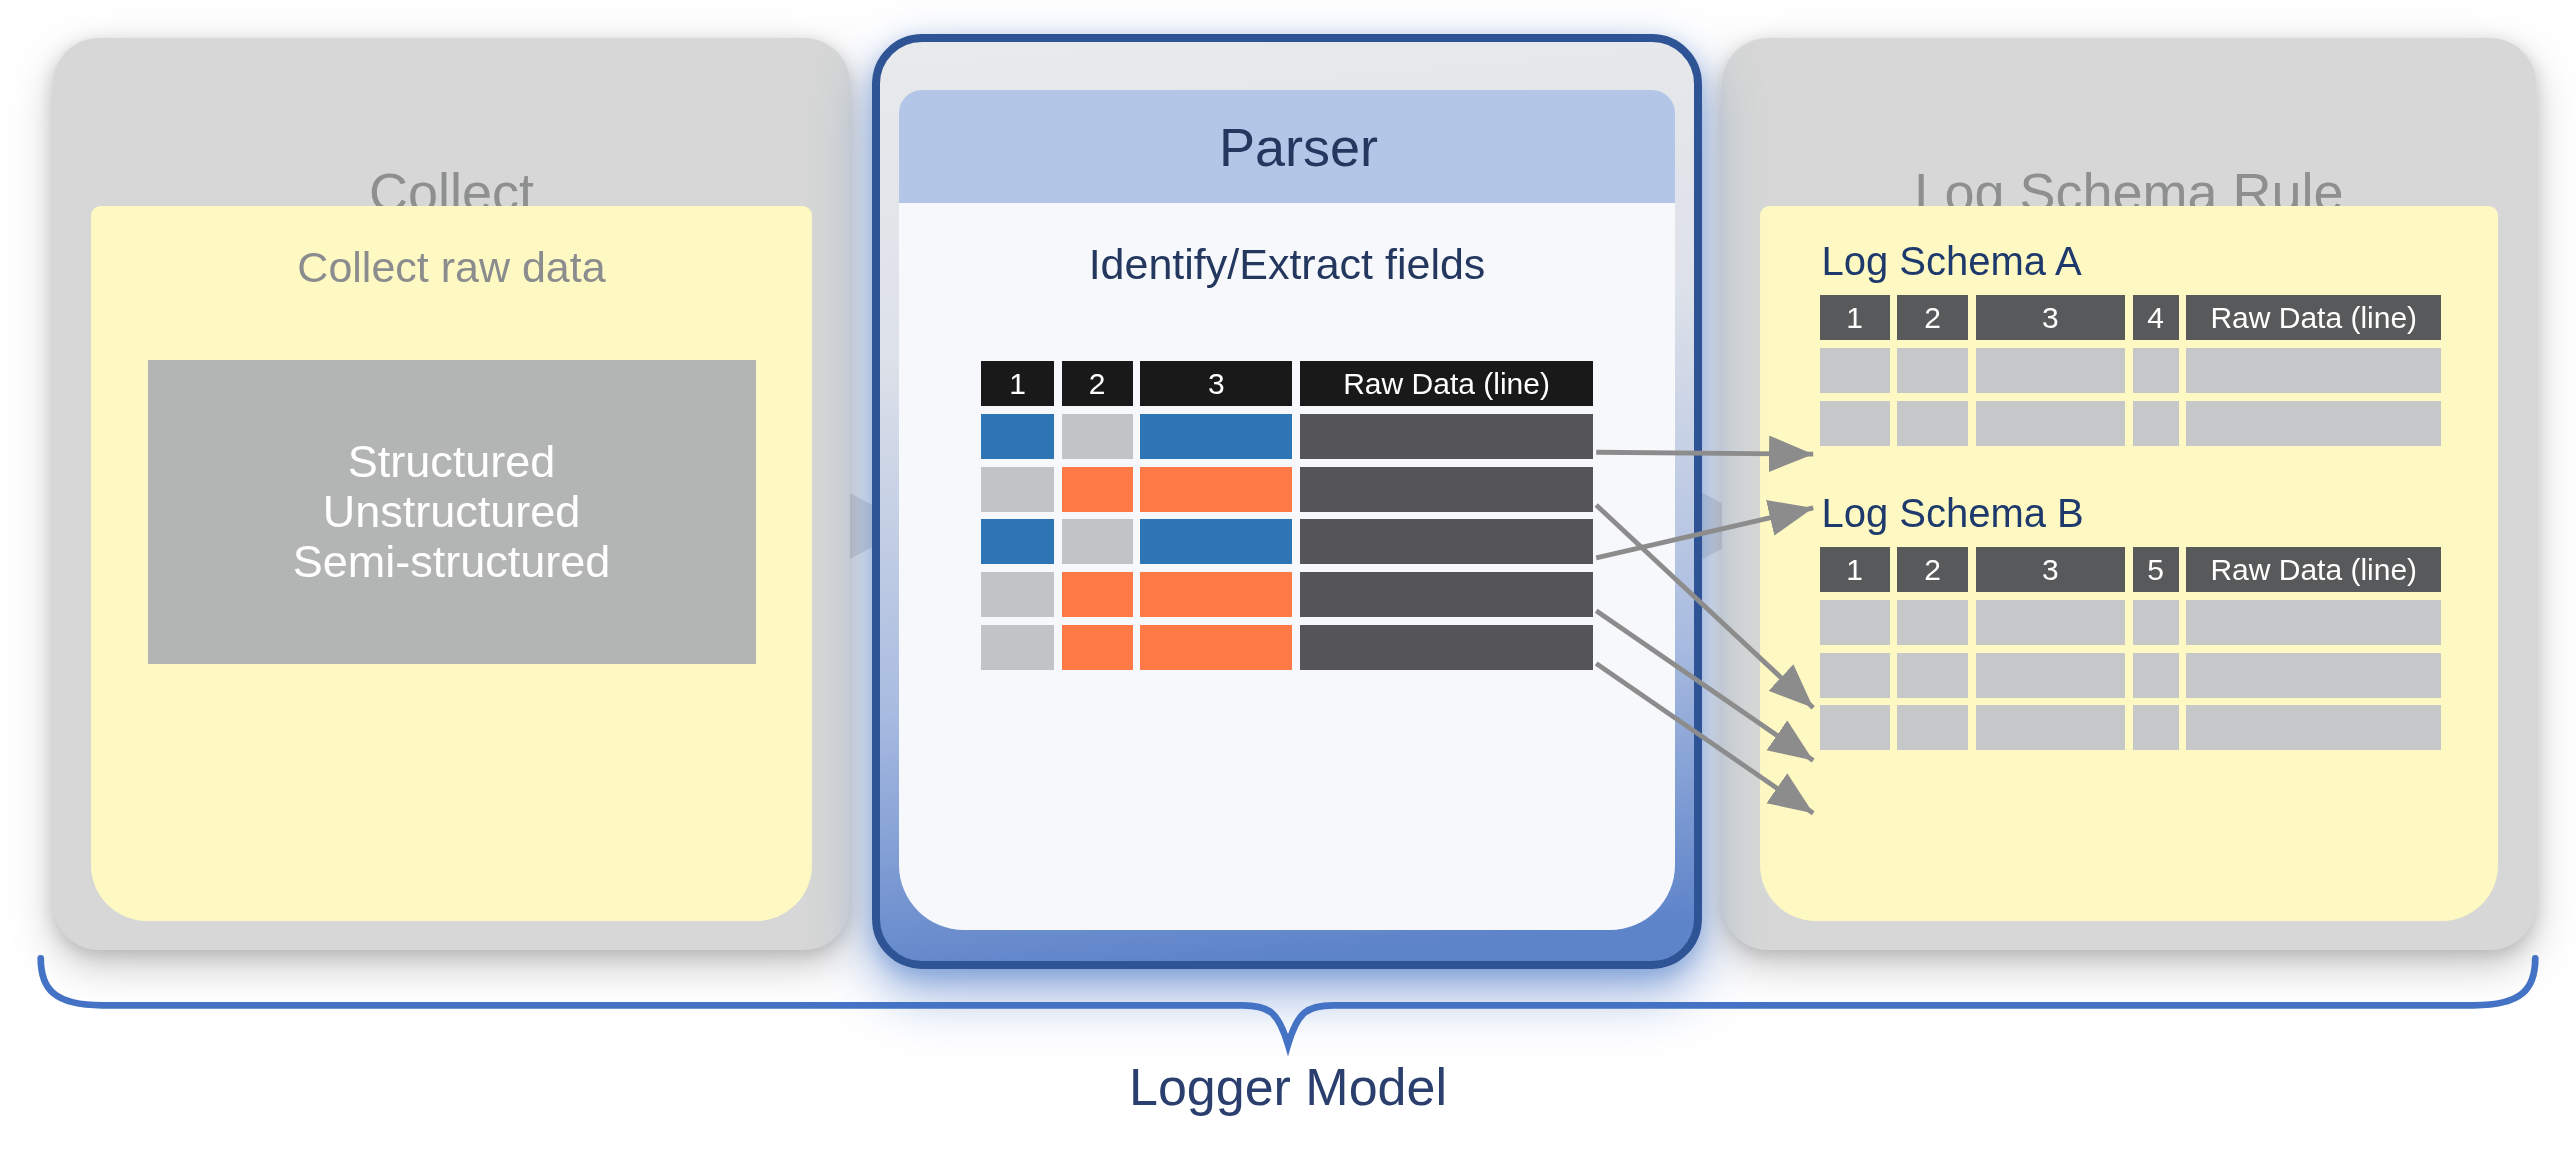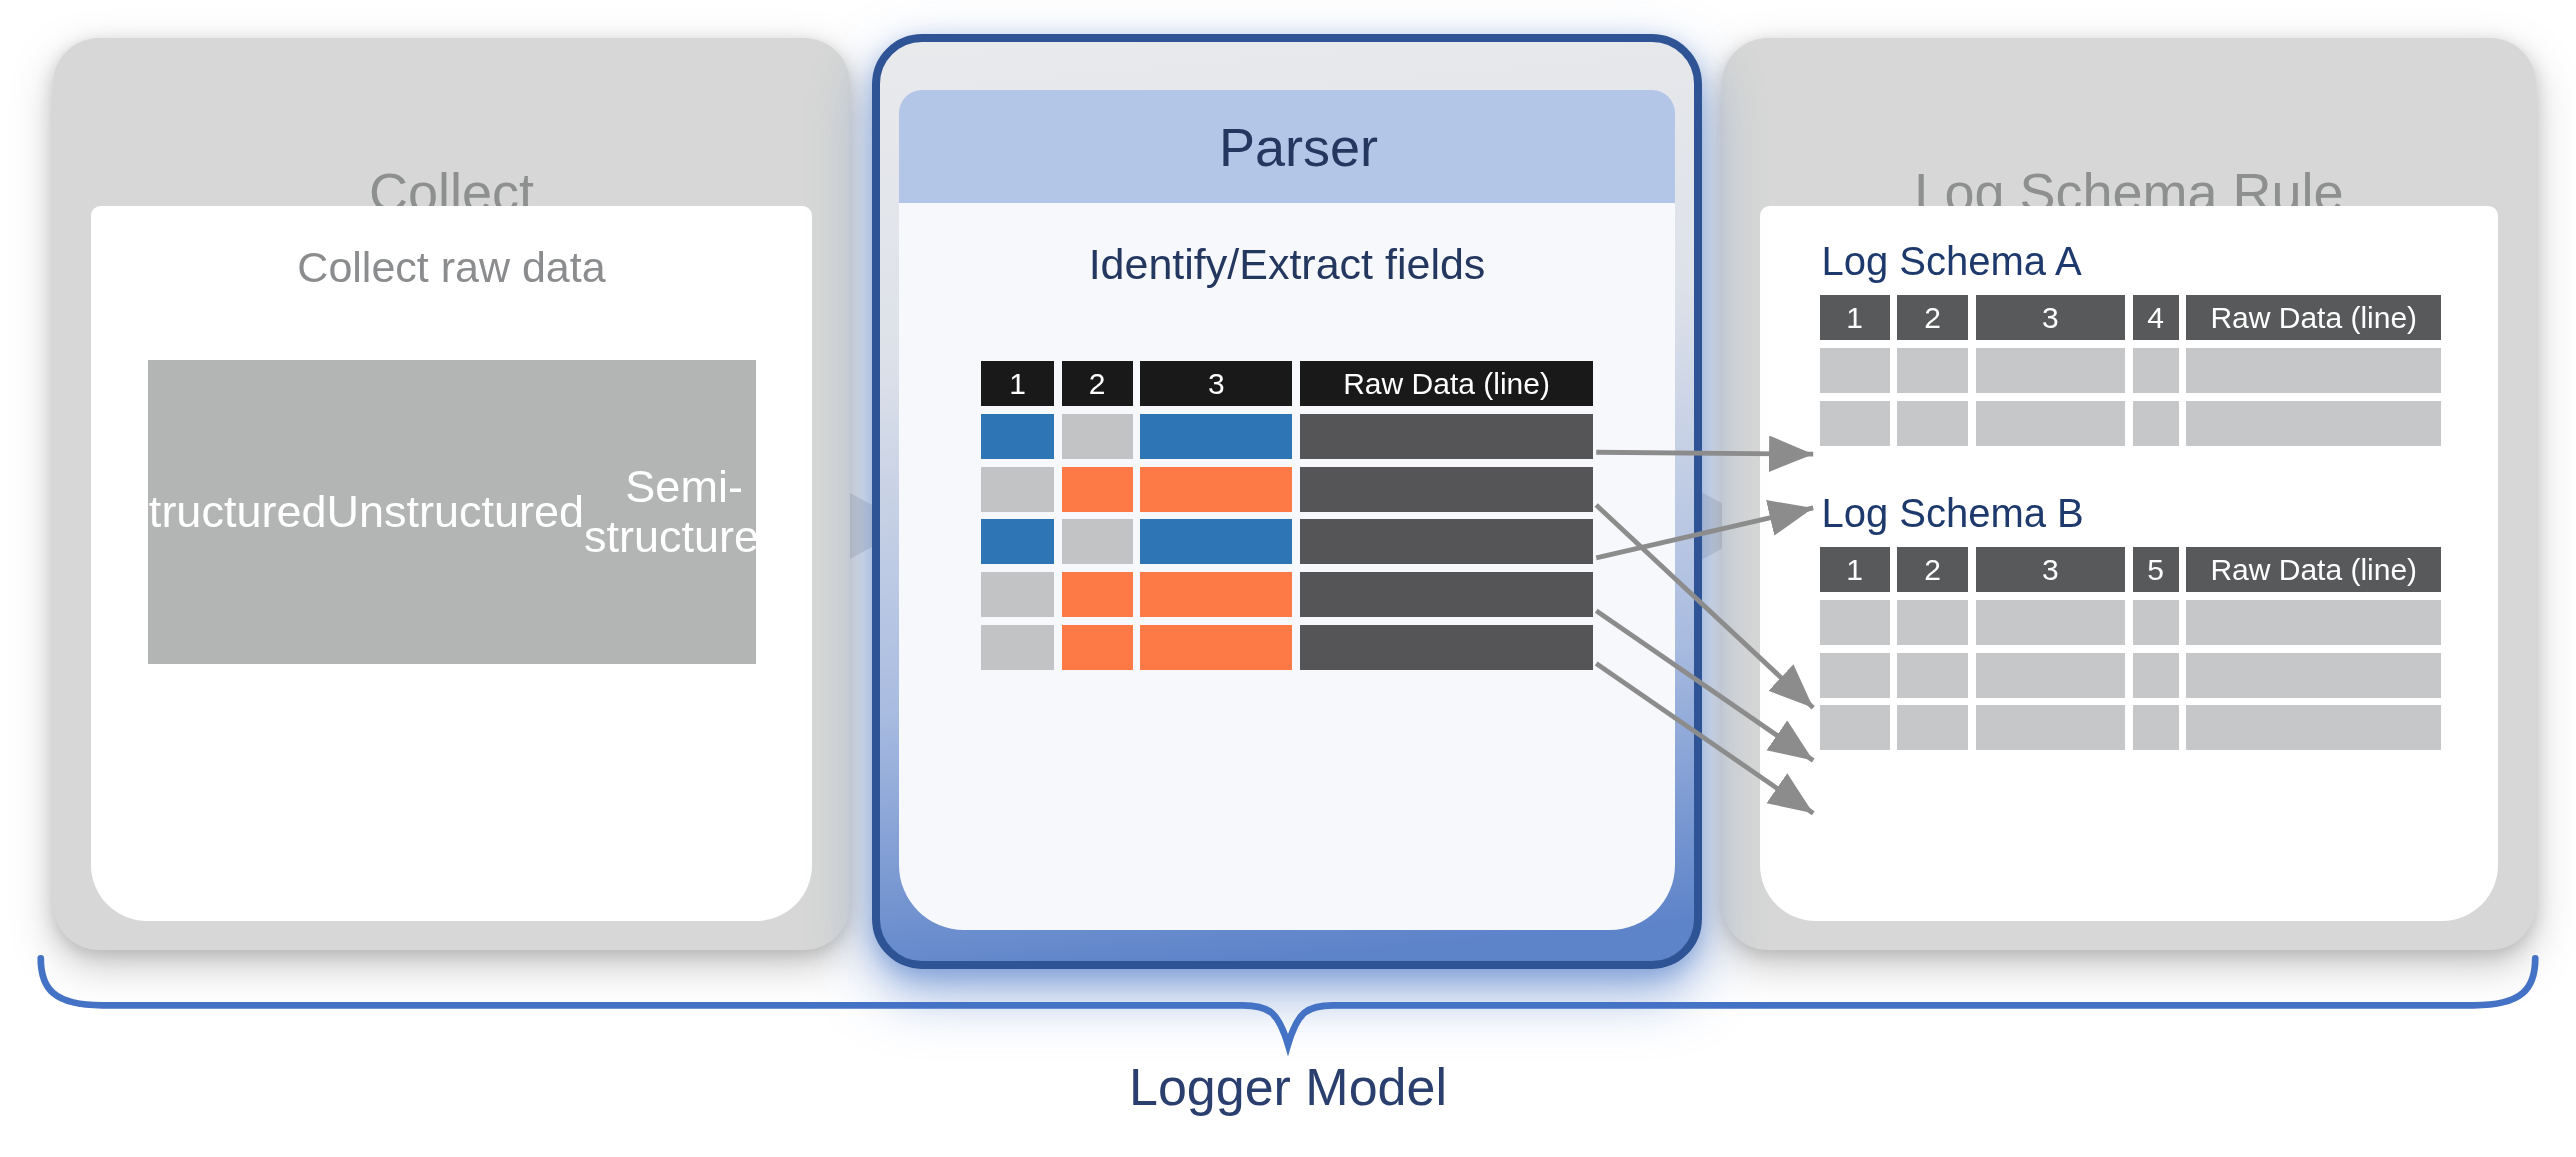--- a/index.html
+++ b/index.html
@@ -32,7 +32,7 @@
   }
   .panel {
     position:absolute; left:38px; right:38px; top:168px; bottom:29px;
-    background:#ffffff; border-radius:9.6px 9.6px 56px 56px;
+    background:#fef9c3; border-radius:9.6px 9.6px 56px 56px;
   }
   .subtitle {
     margin-top:38px; text-align:center; font-size:43px; line-height:1.1;

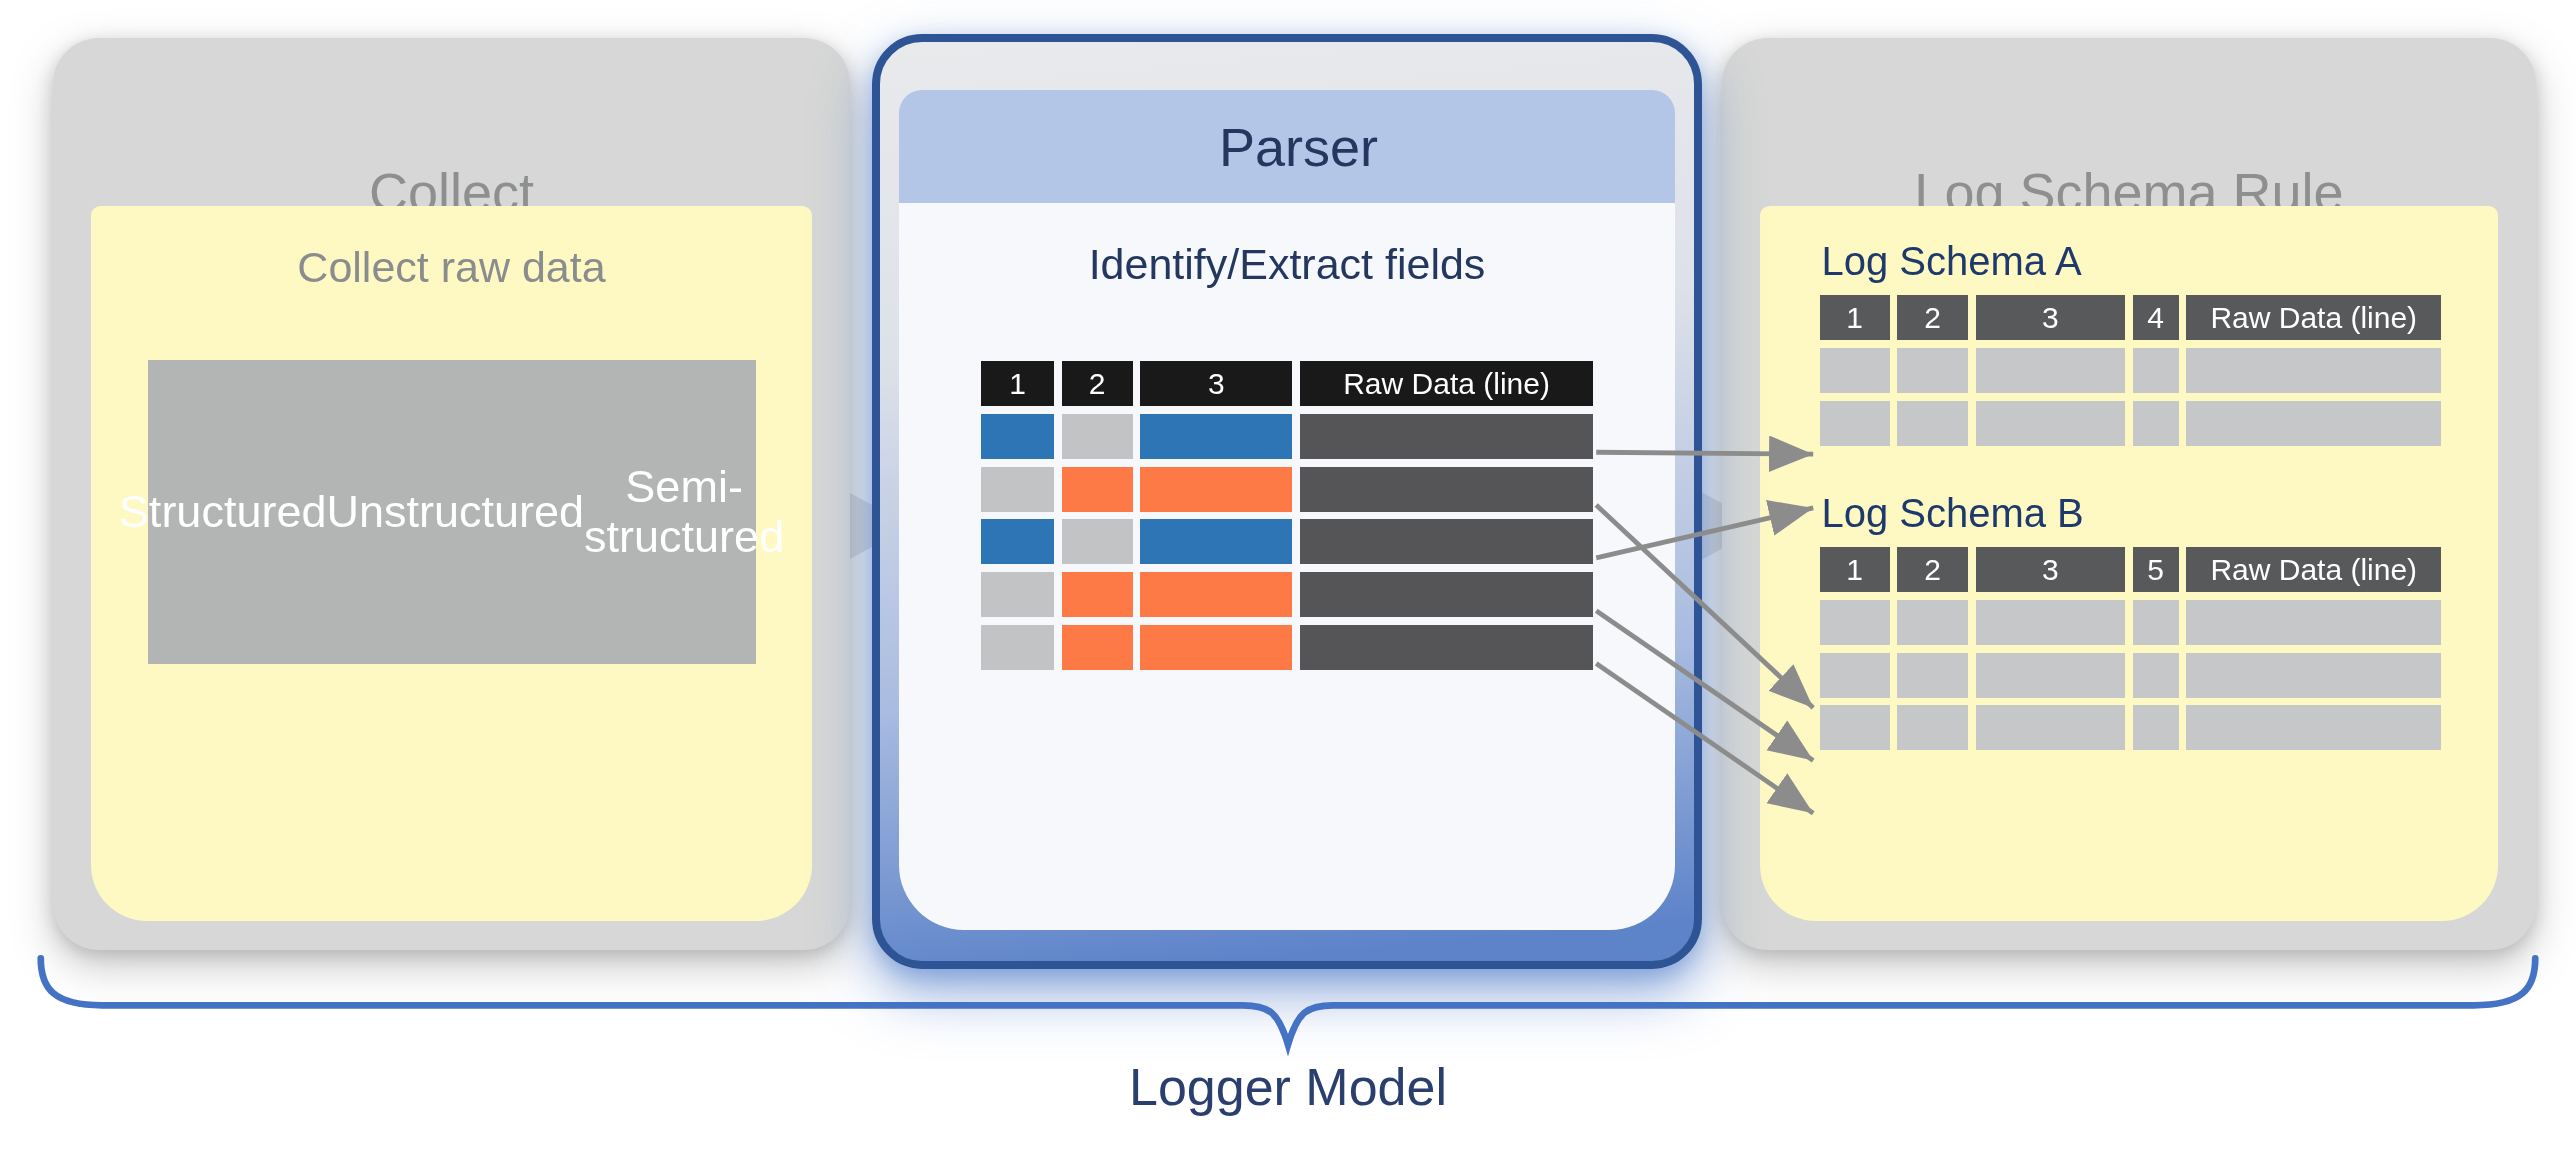--- a/index.html
+++ b/index.html
@@ -43,7 +43,7 @@
   
   .data-box {
     margin:69px auto 0; width:608px; height:304px; background:#b3b4b4;
-    display:flex; flex-direction:row; align-items:center; justify-content:center;
+    display:flex; flex-direction:column; align-items:center; justify-content:center;
     color:#ffffff; font-size:45px; line-height:50px; text-align:center;
   }
 

